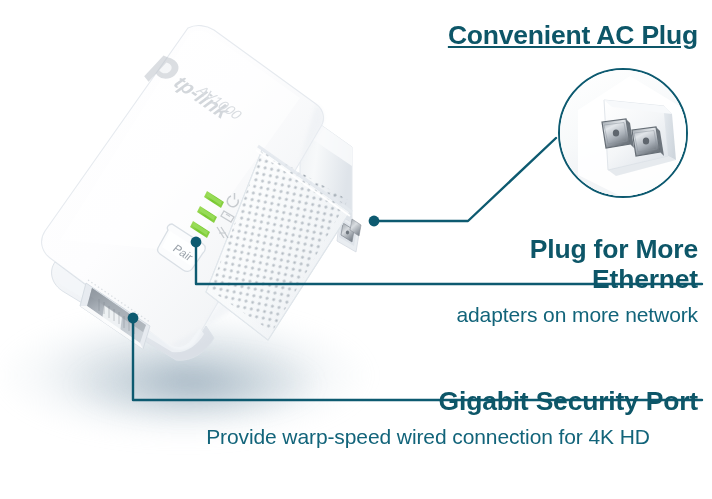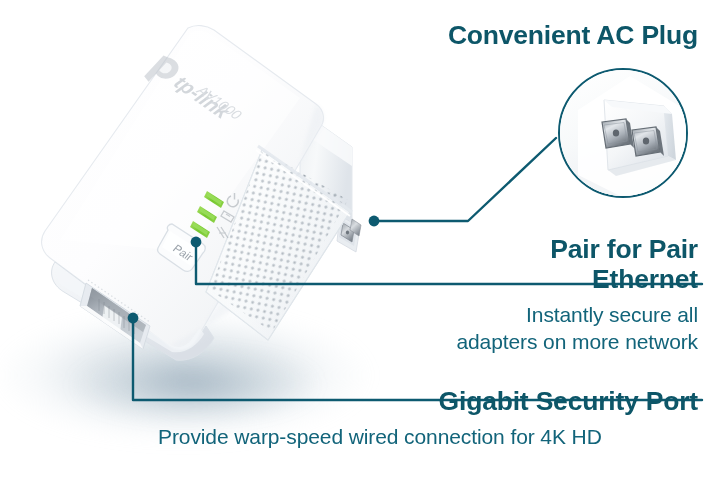--- a/index.html
+++ b/index.html
@@ -99,6 +99,7 @@
     line-height: 30px;
     text-align: right;
     white-space: nowrap;
+    text-decoration: underline;
   }
   #t-pair {
     position: absolute;

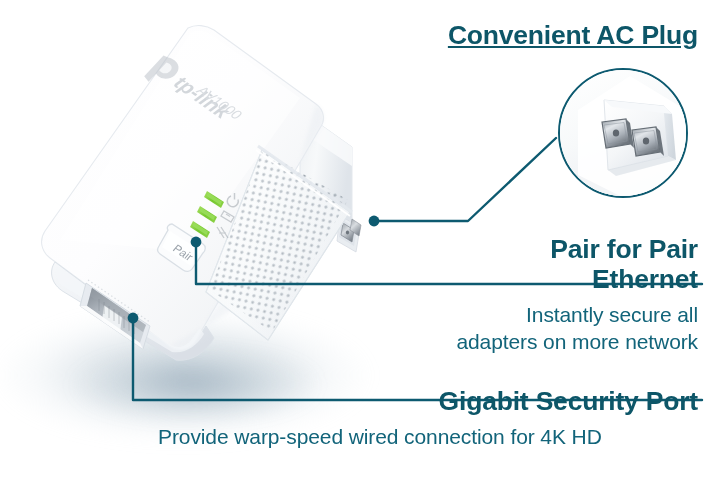--- a/index.html
+++ b/index.html
@@ -428,7 +428,7 @@
   <div id="t-acplug" class="callout-title">Convenient AC Plug</div>
 
   <div id="t-pair" class="callout-title">
-    <div>Pair for Pair</div>
+    <div>Plug for More</div>
     <div>Ethernet</div>
   </div>
 

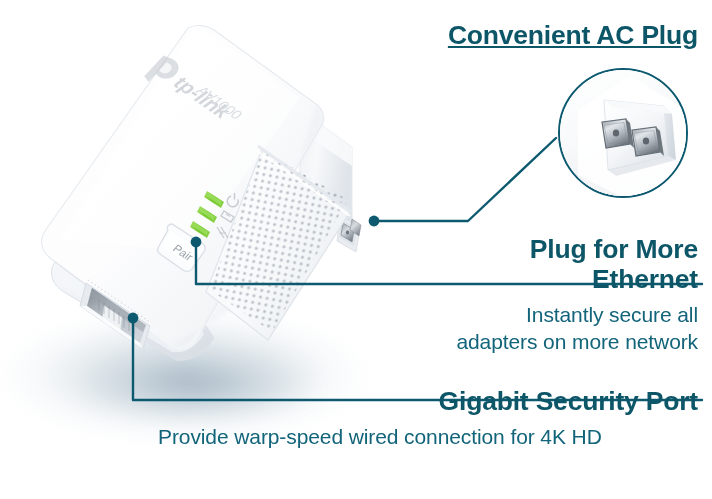--- a/index.html
+++ b/index.html
@@ -433,7 +433,6 @@
   </div>
 
   <div id="s-pair" class="callout-sub">
-    <div>Instantly secure all</div>
     <div>adapters on more network</div>
   </div>
 

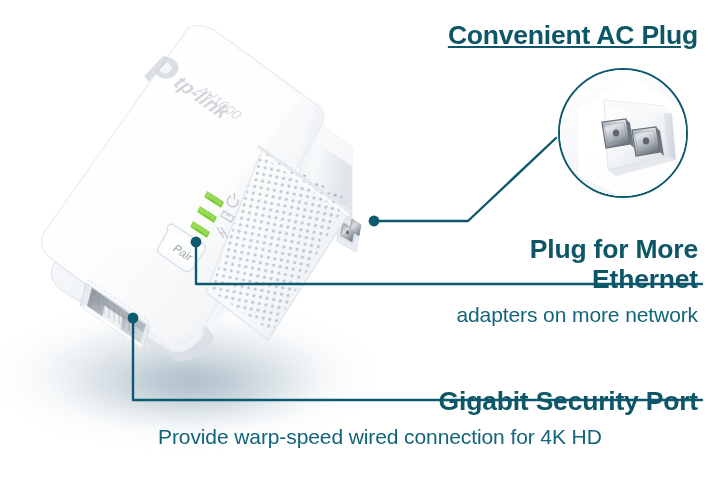--- a/index.html
+++ b/index.html
@@ -135,7 +135,7 @@
     width: 540px;
     font-size: 21px;
     line-height: 28px;
-    text-align: left;
+    text-align: center;
   }
 </style>
 </head>

